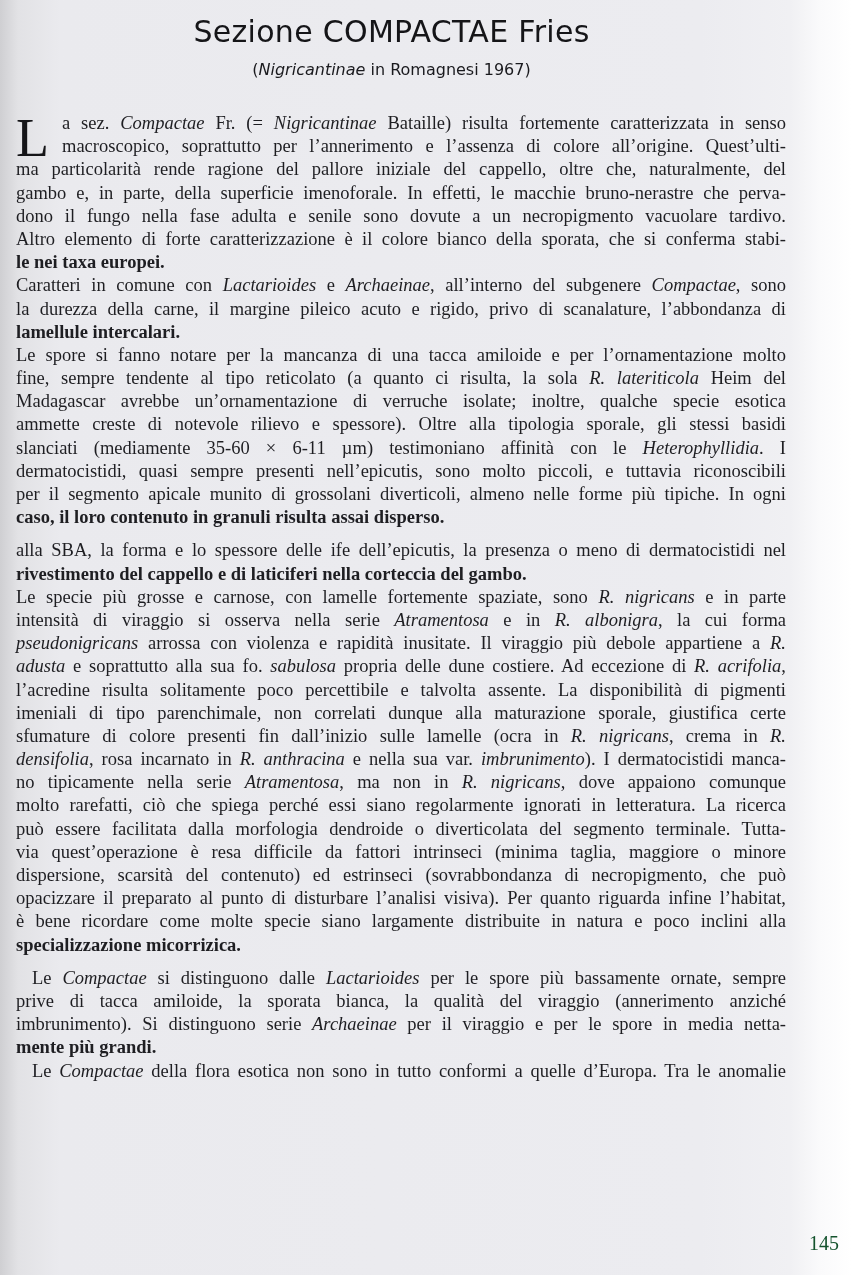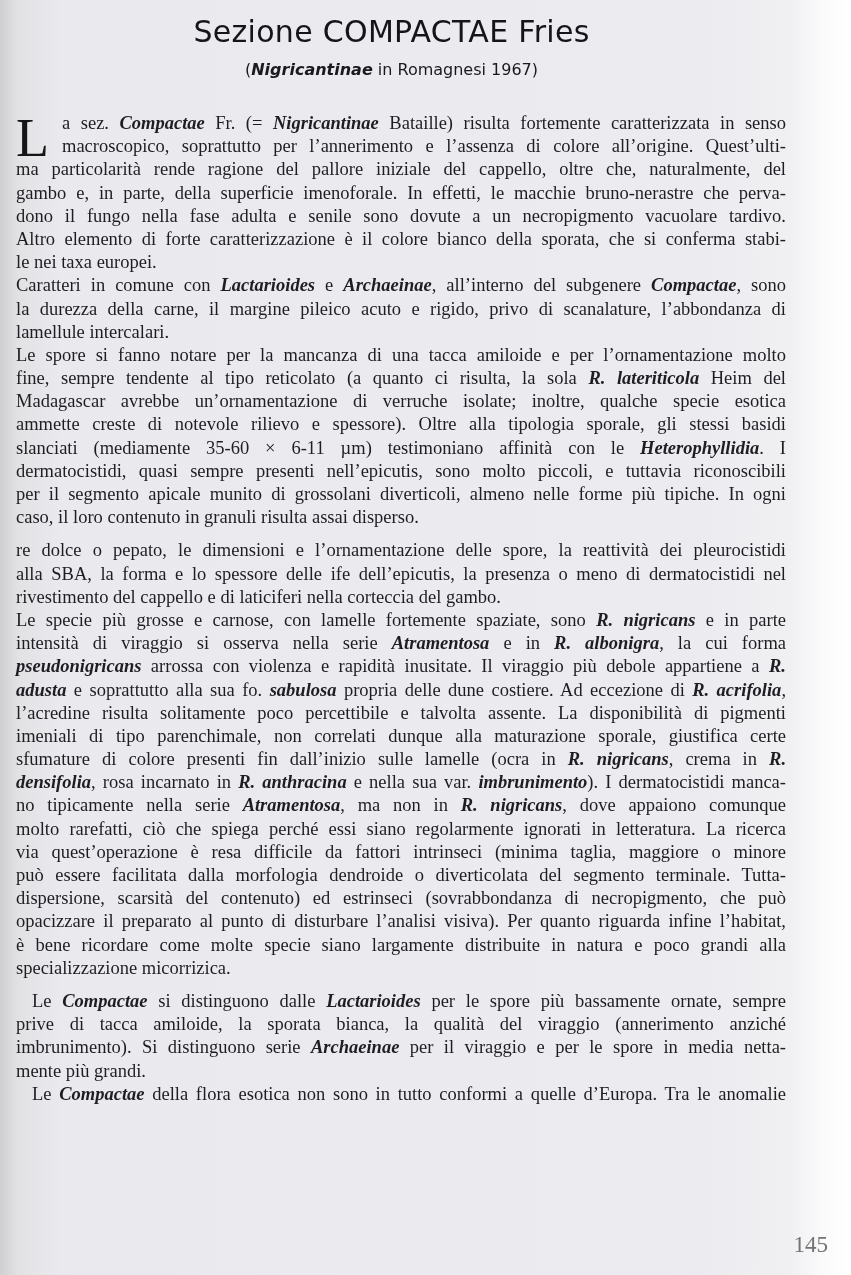--- a/index.html
+++ b/index.html
@@ -40,7 +40,7 @@
     position: absolute; left: 0; top: 4px;
     font-size: 54px; line-height: 44px; color: #151518;
   }
-  i { font-style: italic; font-weight: bold; }
+  i { font-style: italic; }
   .pagenum {
     position: absolute; right: 23px; top: 1232px;
     font-size: 23px; color: #737373;

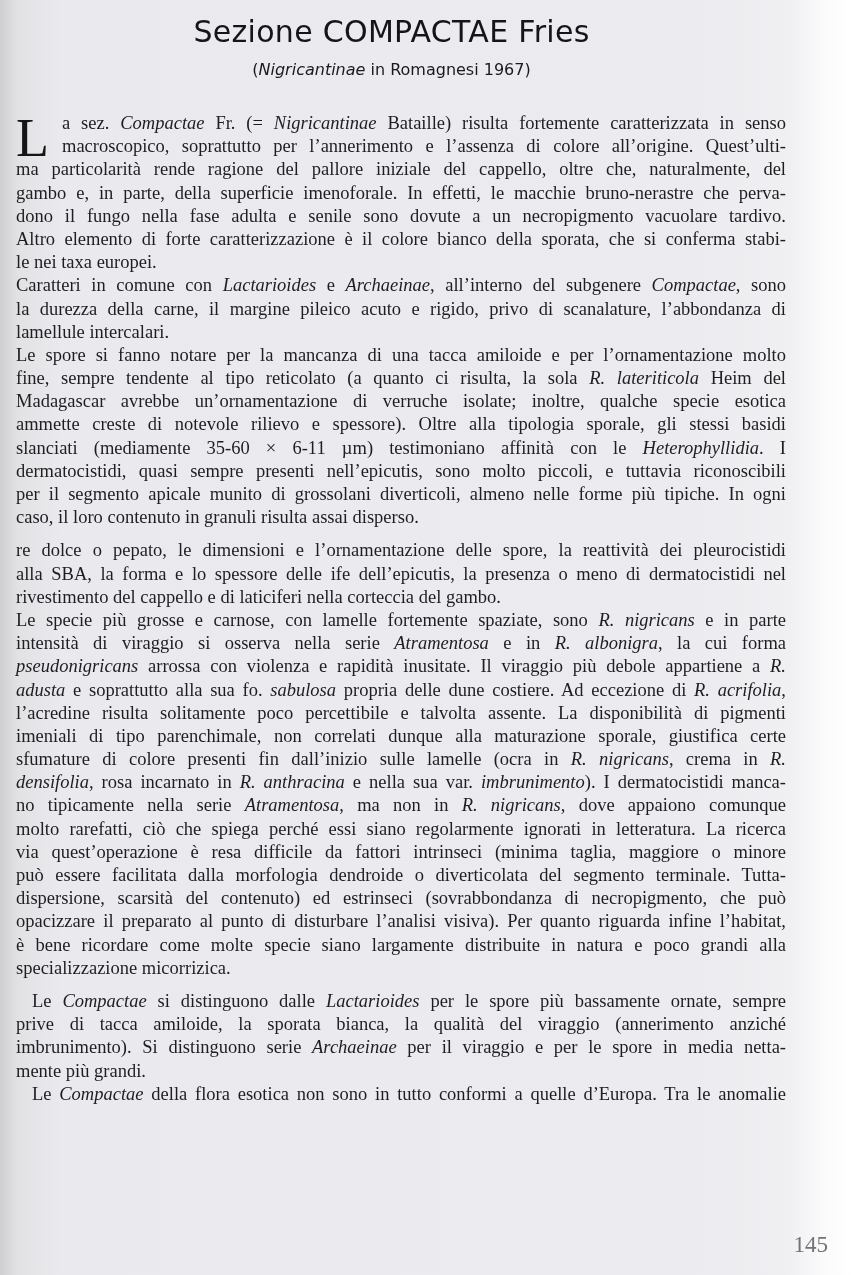--- a/index.html
+++ b/index.html
@@ -34,7 +34,7 @@
     display: block; white-space: nowrap; text-align-last: justify;
     height: 23.2px;
   }
-  .line.last { text-align-last: left; }
+  .line.last { text-align-last: left; font-weight: bold; }
   .gap { height: 10px; }
   .dropcap {
     position: absolute; left: 0; top: 4px;

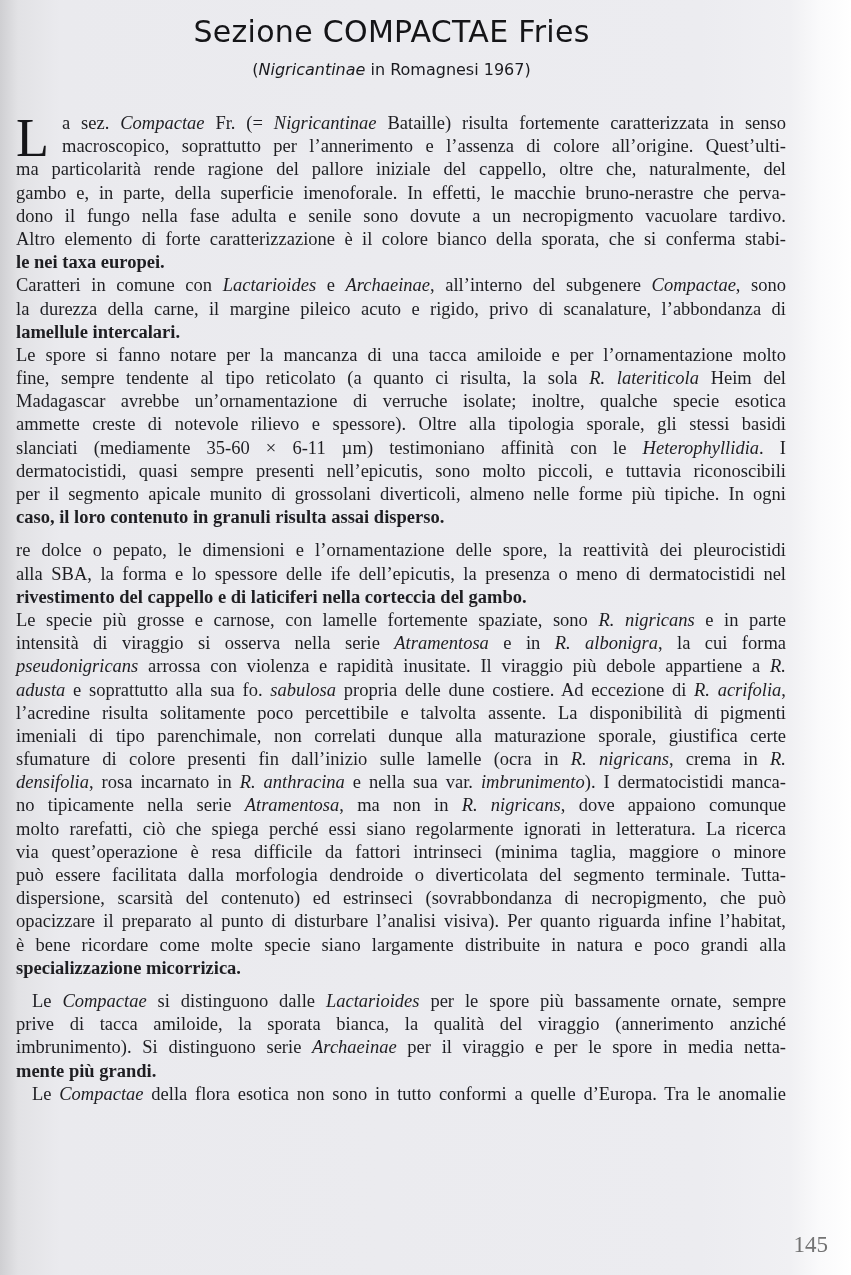--- a/index.html
+++ b/index.html
@@ -81,7 +81,6 @@
       </div>
       <div class="gap"></div>
       <div>
-        <span class="line"><span>re dolce o pepato, le dimensioni e l’ornamentazione delle spore, la reattività dei pleurocistidi</span></span>
         <span class="line"><span>alla SBA, la forma e lo spessore delle ife dell’epicutis, la presenza o meno di dermatocistidi nel</span></span>
         <span class="line last"><span>rivestimento del cappello e di laticiferi nella corteccia del gambo.</span></span>
       </div>

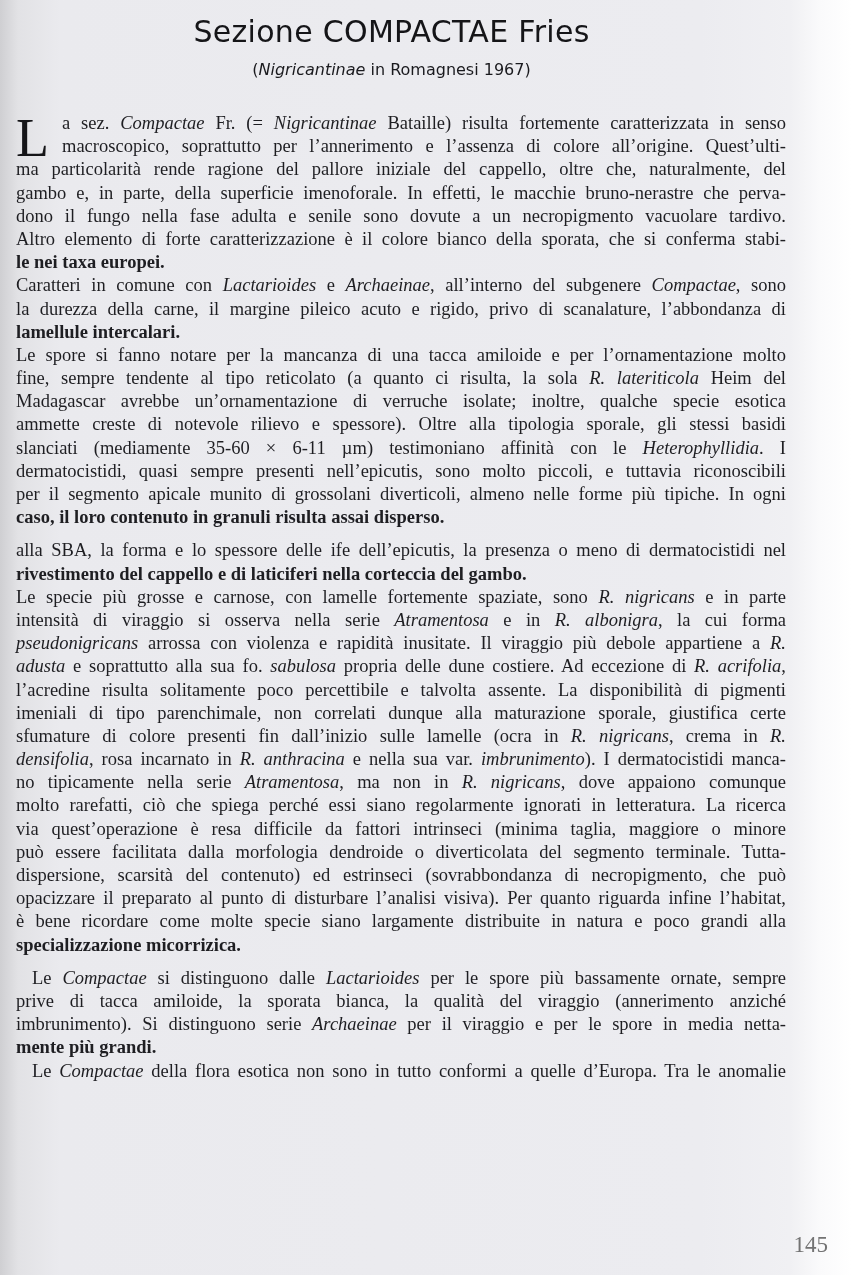--- a/index.html
+++ b/index.html
@@ -95,8 +95,8 @@
         <span class="line"><i>densifolia</i><span>, rosa incarnato in </span><i>R. anthracina</i><span> e nella sua var. </span><i>imbrunimento</i><span>). I dermatocistidi manca-</span></span>
         <span class="line"><span>no tipicamente nella serie </span><i>Atramentosa</i><span>, ma non in </span><i>R. nigricans</i><span>, dove appaiono comunque</span></span>
         <span class="line"><span>molto rarefatti, ciò che spiega perché essi siano regolarmente ignorati in letteratura. La ricerca</span></span>
+        <span class="line"><span>può essere facilitata dalla morfologia dendroide o diverticolata del segmento terminale. Tutta-</span></span>
         <span class="line"><span>via quest’operazione è resa difficile da fattori intrinseci (minima taglia, maggiore o minore</span></span>
-        <span class="line"><span>può essere facilitata dalla morfologia dendroide o diverticolata del segmento terminale. Tutta-</span></span>
         <span class="line"><span>dispersione, scarsità del contenuto) ed estrinseci (sovrabbondanza di necropigmento, che può</span></span>
         <span class="line"><span>opacizzare il preparato al punto di disturbare l’analisi visiva). Per quanto riguarda infine l’habitat,</span></span>
         <span class="line"><span>è bene ricordare come molte specie siano largamente distribuite in natura e poco grandi alla</span></span>

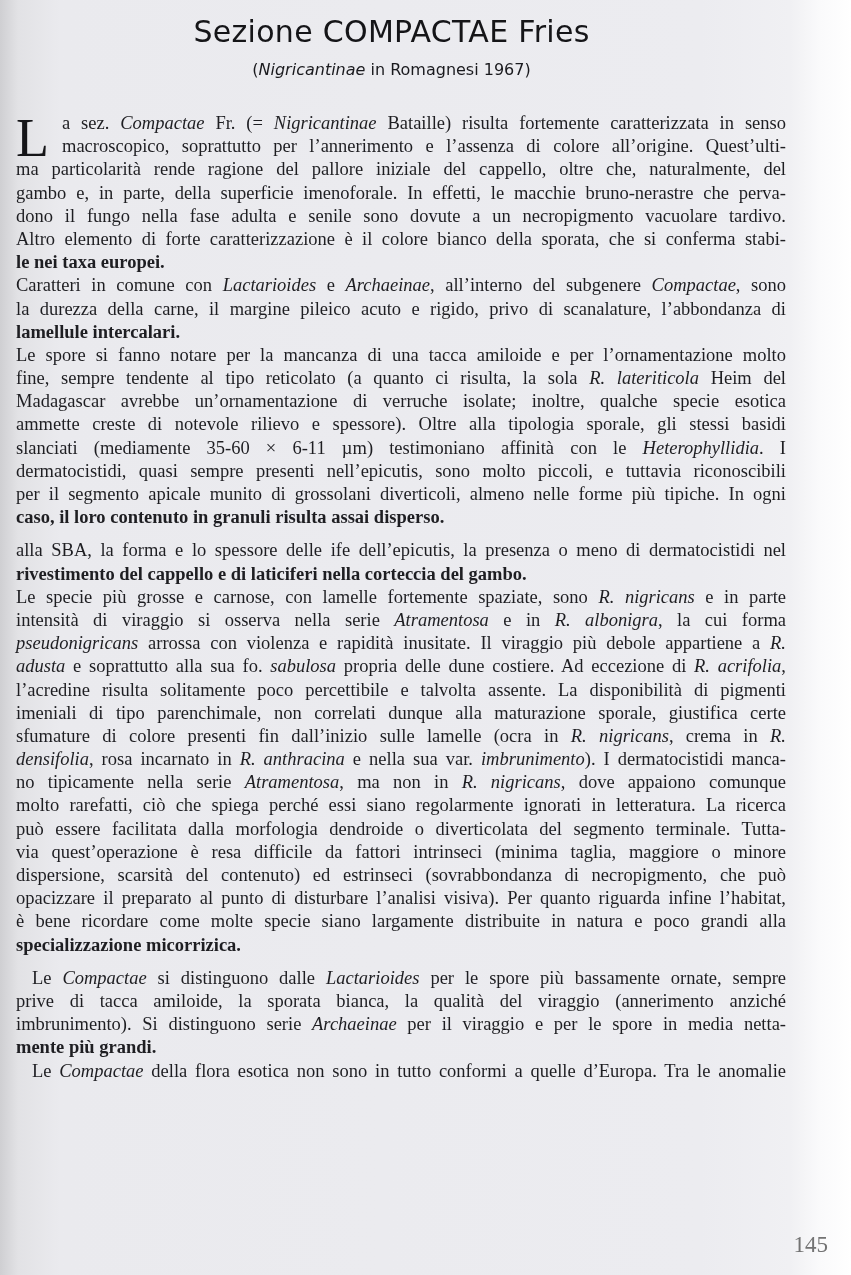--- a/index.html
+++ b/index.html
@@ -99,7 +99,7 @@
         <span class="line"><span>via quest’operazione è resa difficile da fattori intrinseci (minima taglia, maggiore o minore</span></span>
         <span class="line"><span>dispersione, scarsità del contenuto) ed estrinseci (sovrabbondanza di necropigmento, che può</span></span>
         <span class="line"><span>opacizzare il preparato al punto di disturbare l’analisi visiva). Per quanto riguarda infine l’habitat,</span></span>
-        <span class="line"><span>è bene ricordare come molte specie siano largamente distribuite in natura e poco grandi alla</span></span>
+        <span class="line"><span>è bene ricordare come molte specie siano largamente distribuite in natura e poco inclini alla</span></span>
         <span class="line last"><span>specializzazione micorrizica.</span></span>
       </div>
       <div class="gap"></div>

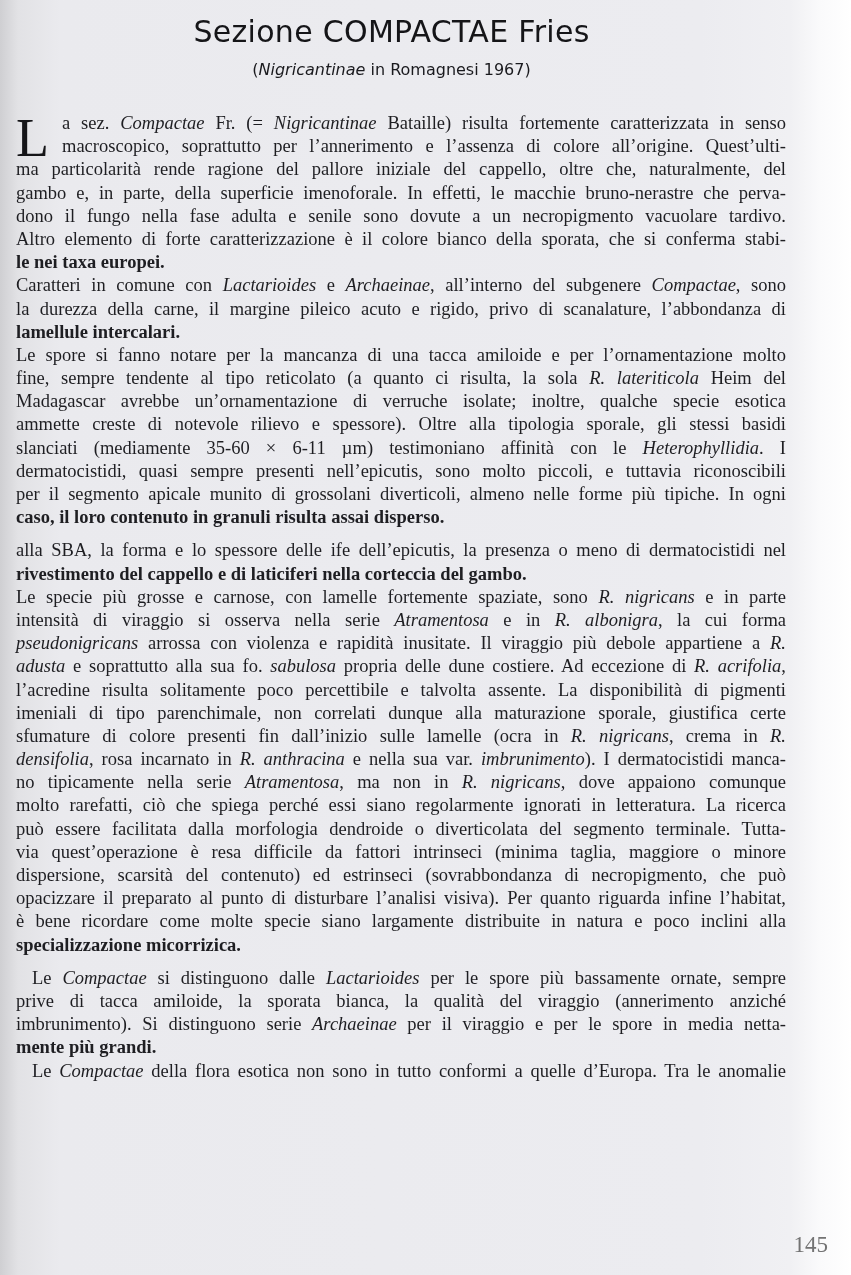--- a/index.html
+++ b/index.html
@@ -42,8 +42,8 @@
   }
   i { font-style: italic; }
   .pagenum {
-    position: absolute; right: 23px; top: 1232px;
-    font-size: 23px; color: #737373;
+    position: absolute; right: 12px; top: 1232px;
+    font-size: 20px; color: #14532d;
   }
 </style>
 </head>

